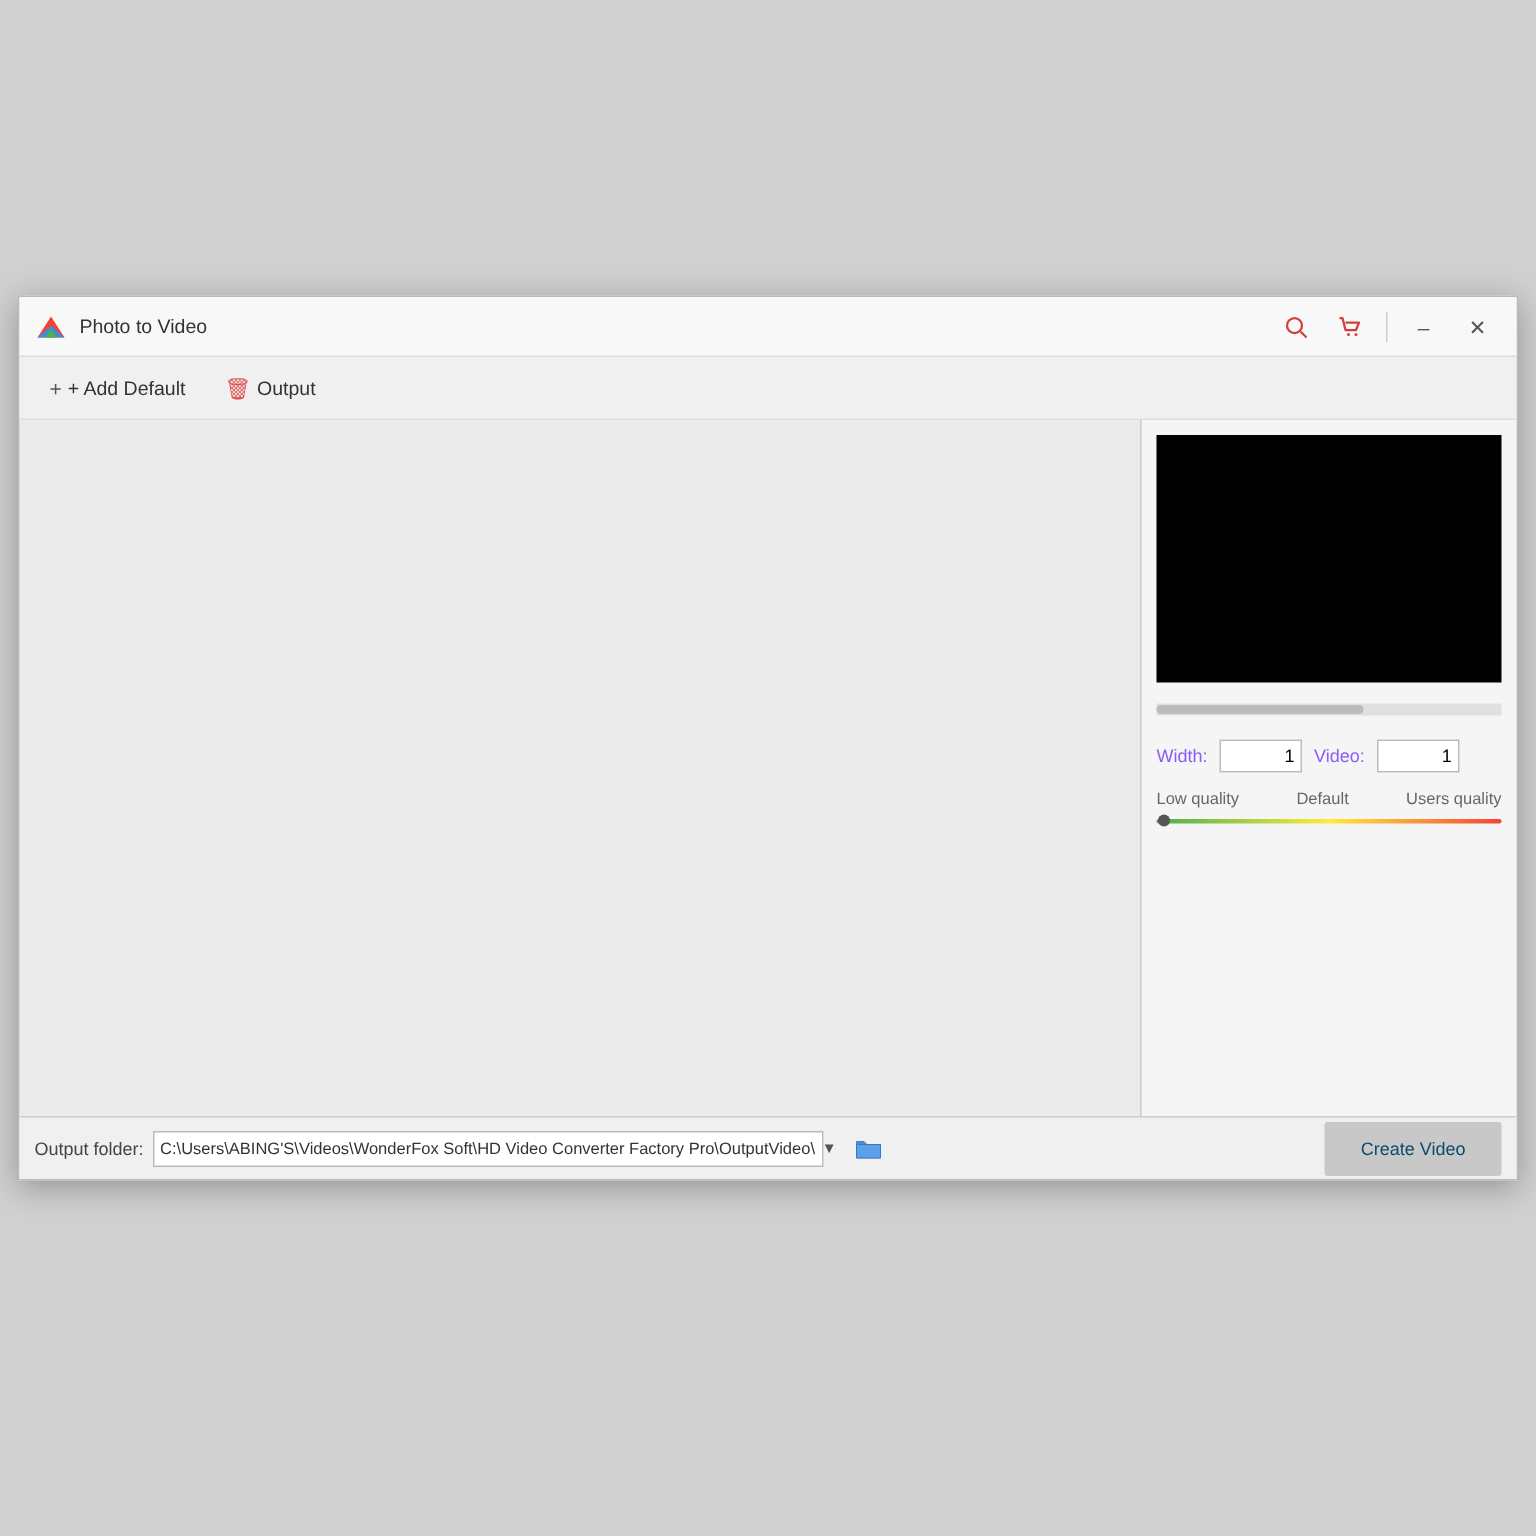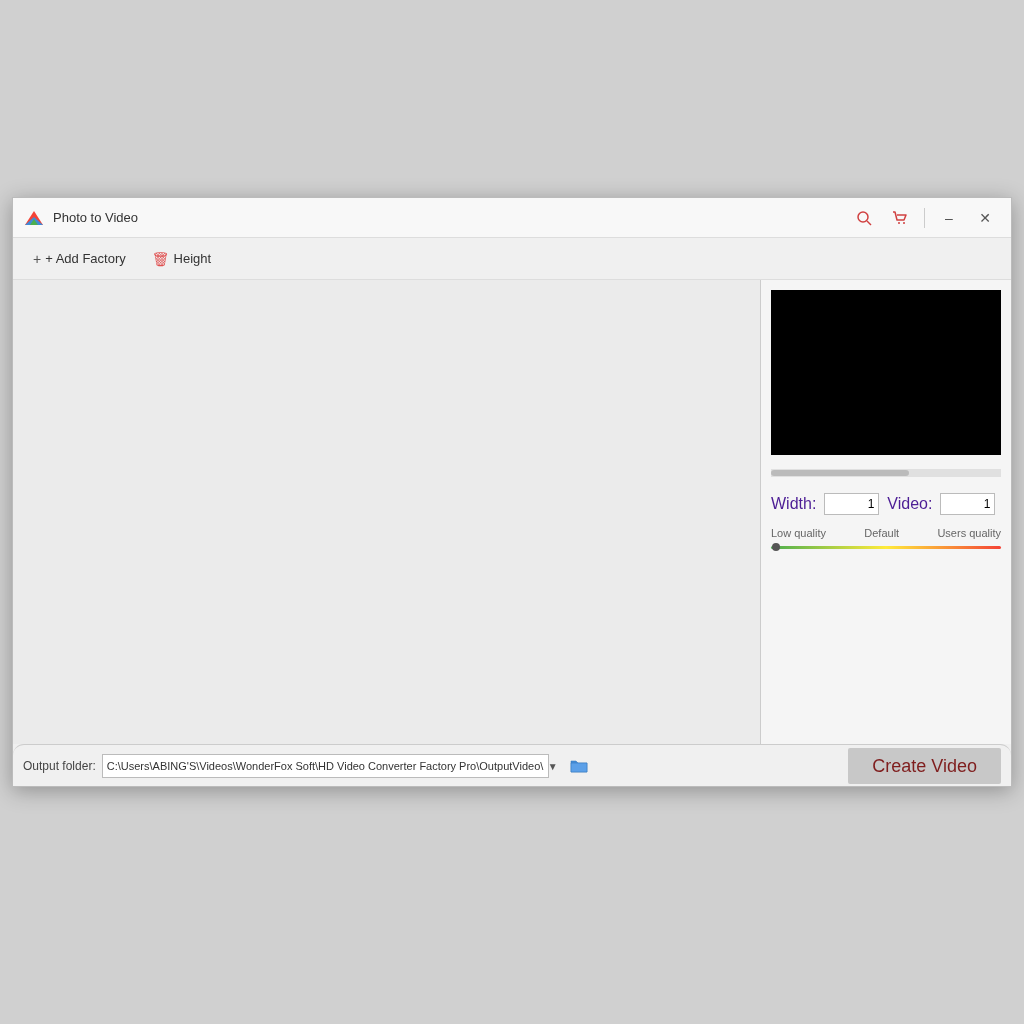--- a/index.html
+++ b/index.html
@@ -411,7 +411,7 @@
   <div class="toolbar">
     <div class="toolbar-btn">
       <span class="btn-icon">+</span>
-      <span>+ Add Factory</span>
+      <span>+ Add Default</span>
     </div>
     <div class="toolbar-btn clear-btn">
       <span class="btn-icon">🗑</span>

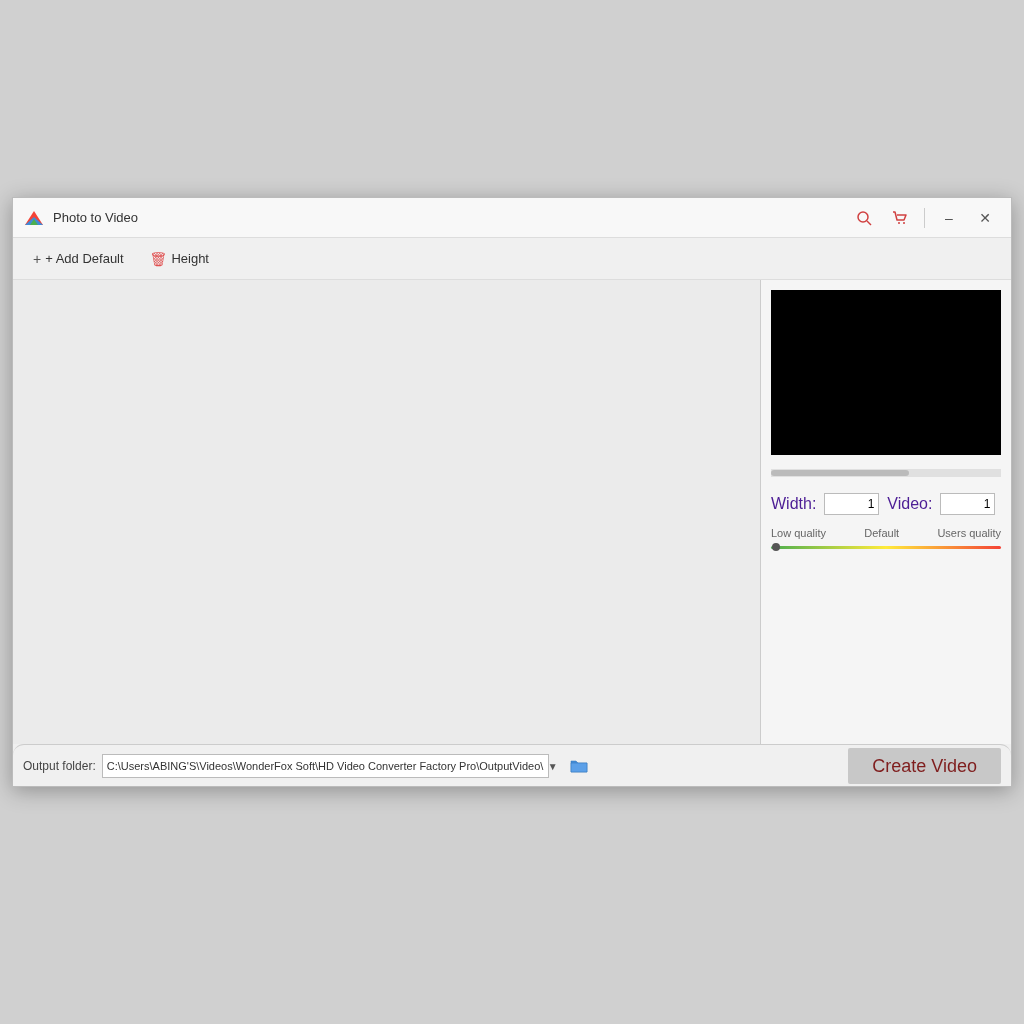--- a/index.html
+++ b/index.html
@@ -415,7 +415,7 @@
     </div>
     <div class="toolbar-btn clear-btn">
       <span class="btn-icon">🗑</span>
-      <span>Height</span>
+      <span>Output</span>
     </div>
   </div>
 

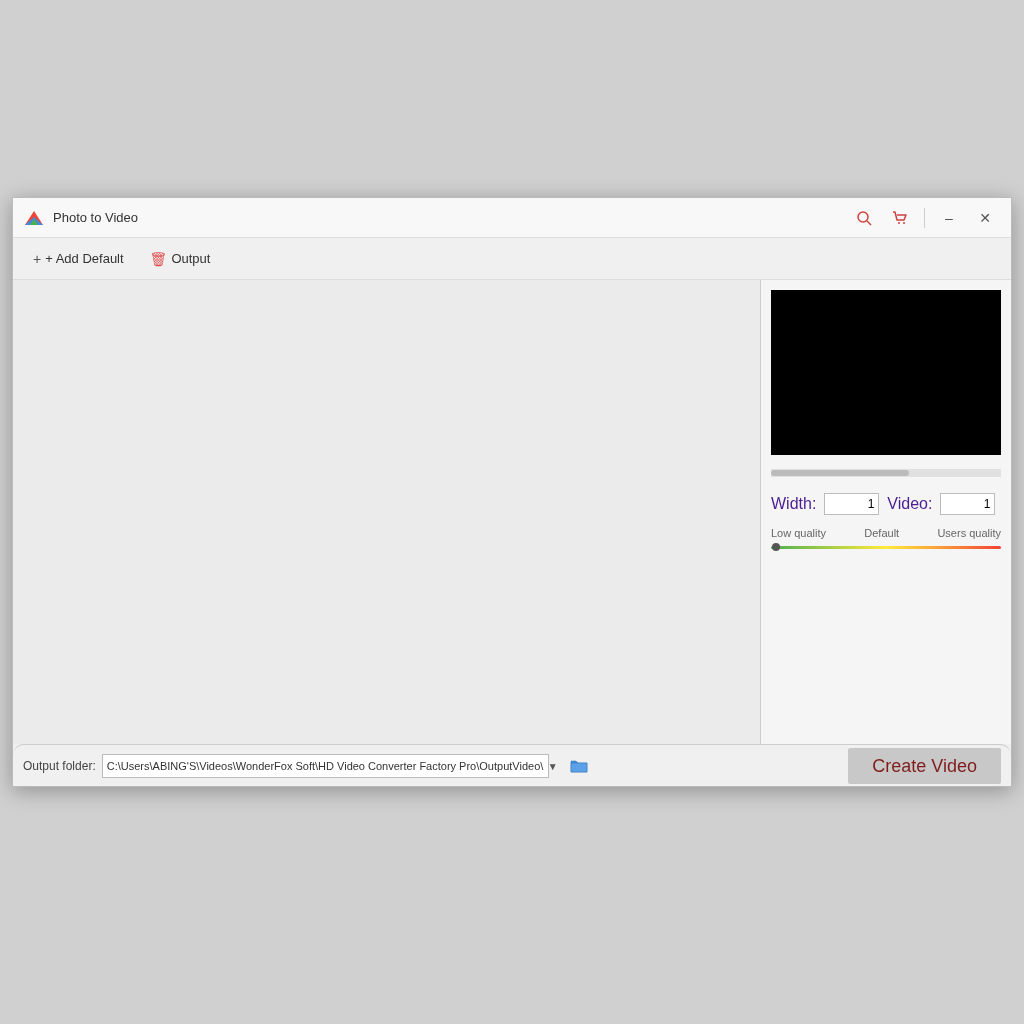--- a/index.html
+++ b/index.html
@@ -190,8 +190,8 @@
     }
 
     .dimensions-row label {
-      font-size: 16px;
-      color: #4c1d95;
+      font-size: 12px;
+      color: #8b5cf6;
     }
 
     .dimensions-row input {

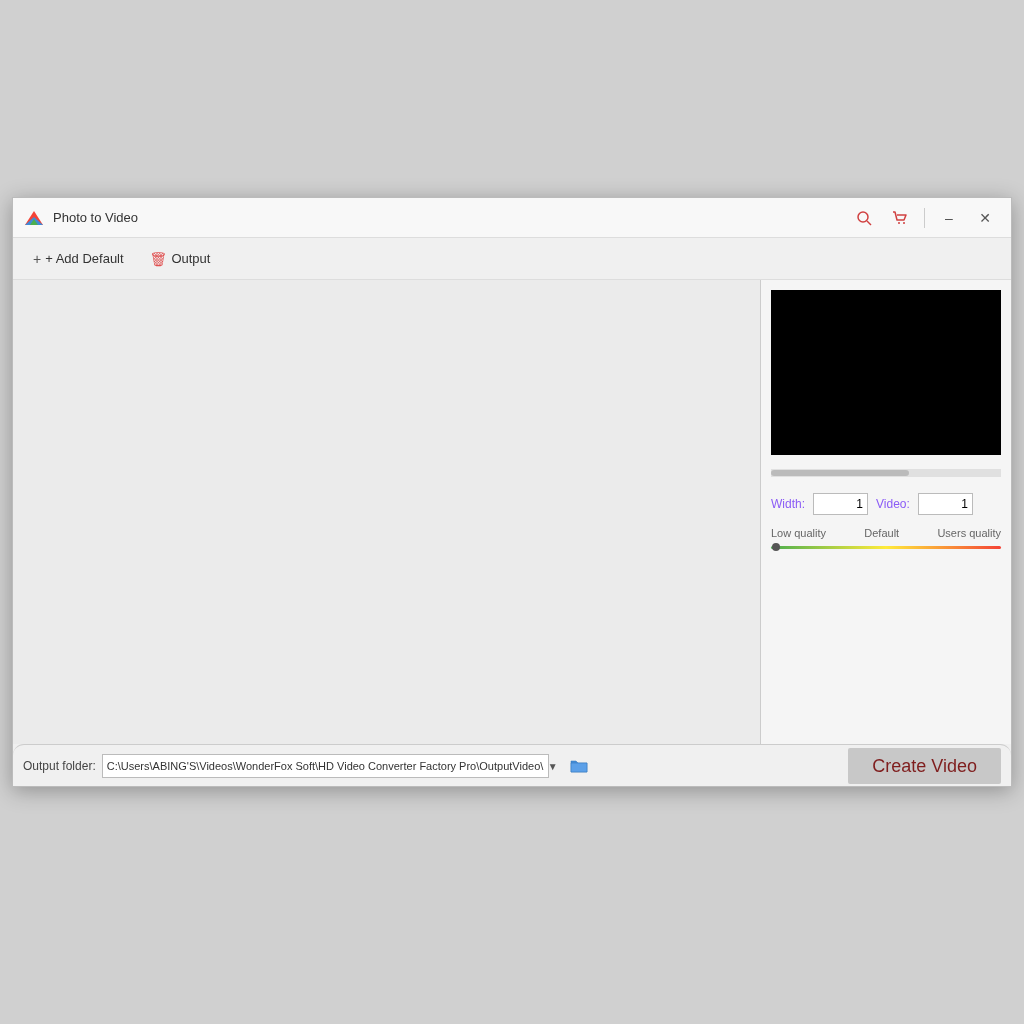--- a/index.html
+++ b/index.html
@@ -293,7 +293,6 @@
       align-items: center;
       padding: 0 10px;
       flex-shrink: 0;
-      border-radius: 11px;
     }
 
     .output-label {

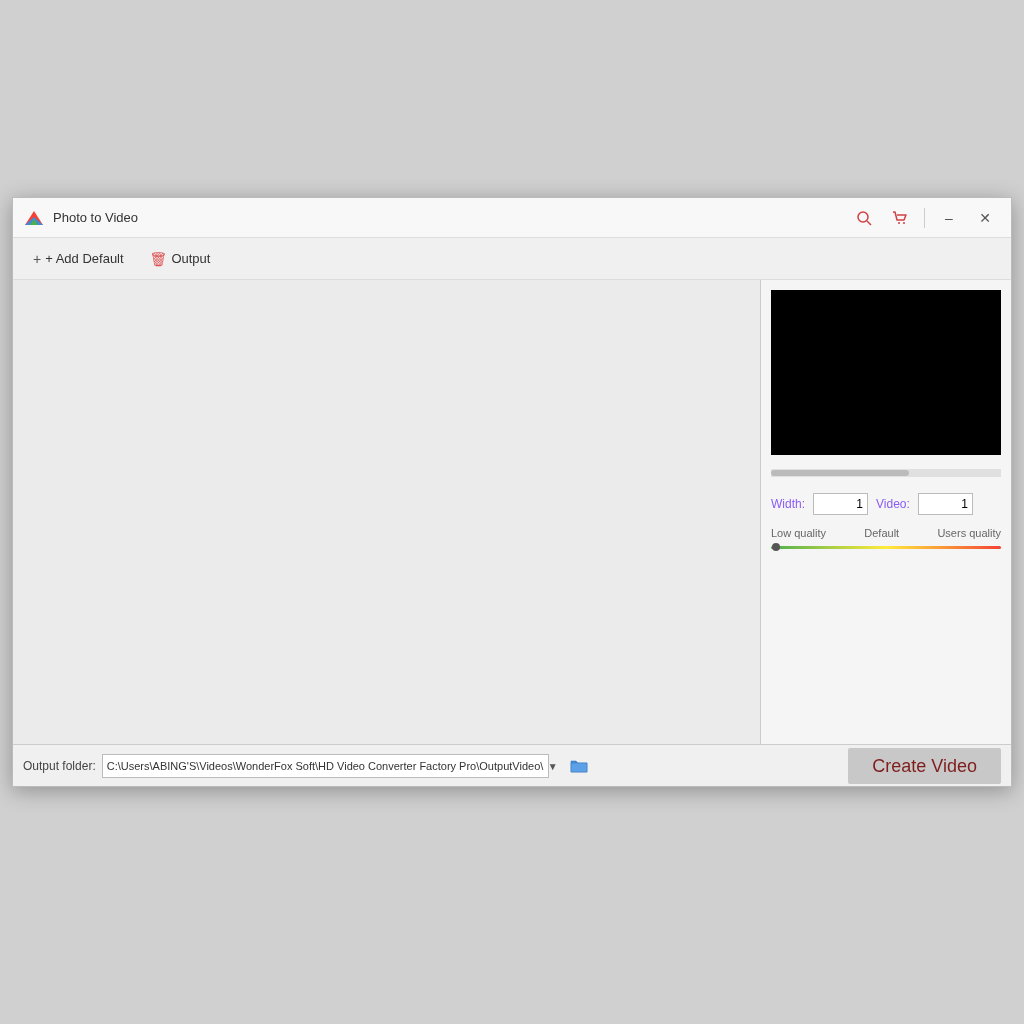--- a/index.html
+++ b/index.html
@@ -353,8 +353,8 @@
       background: #c8c8c8;
       border: none;
       padding: 8px 24px;
-      font-size: 18px;
-      color: #7f1d1d;
+      font-size: 12px;
+      color: #0c4a6e;
       cursor: pointer;
       border-radius: 2px;
       height: 36px;

